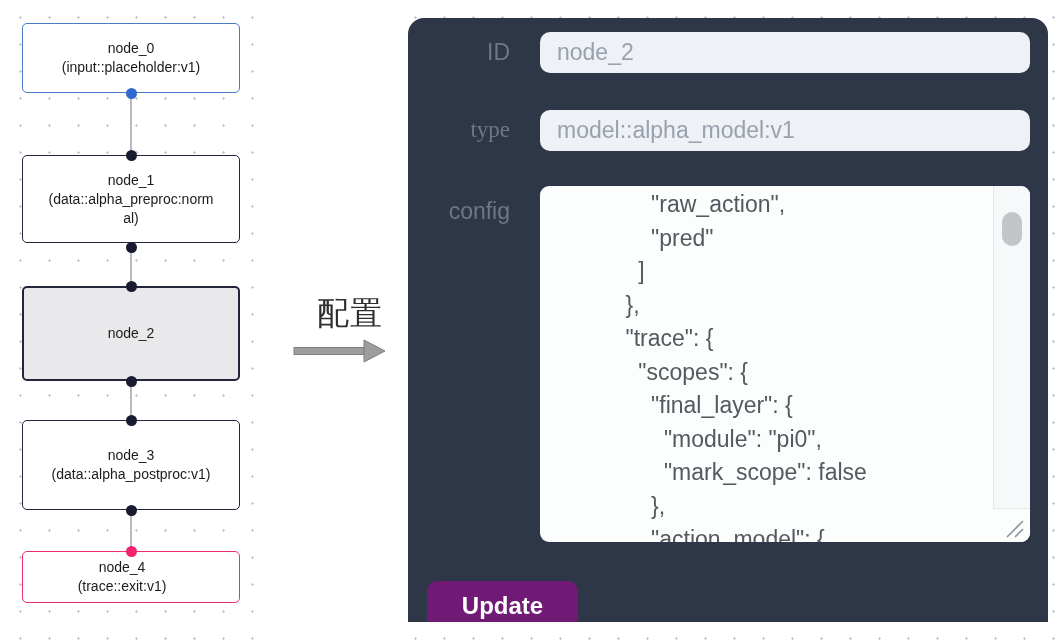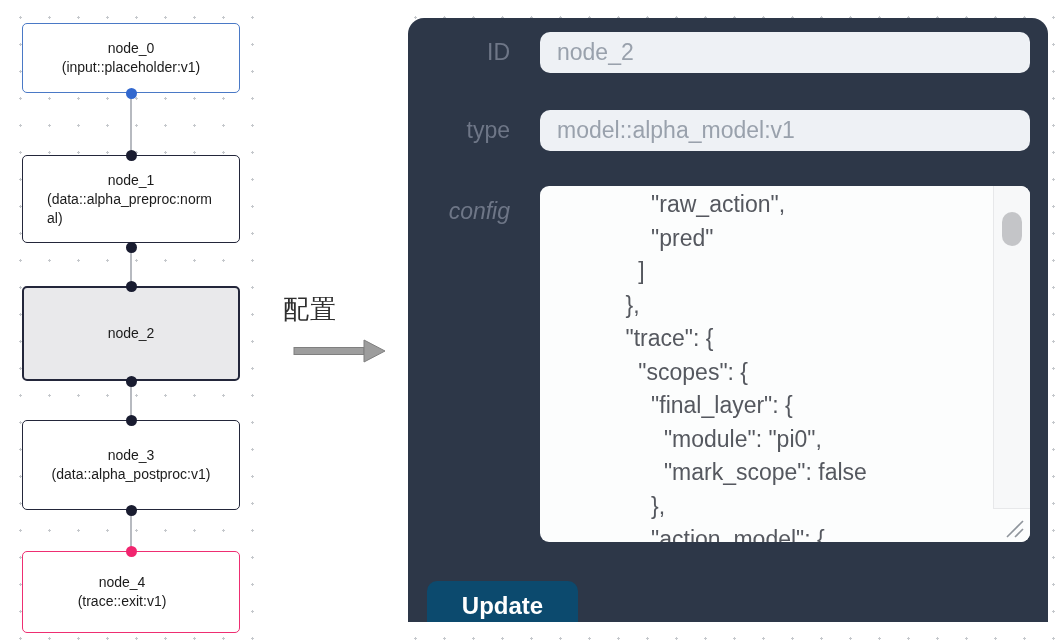--- a/index.html
+++ b/index.html
@@ -21,7 +21,7 @@
   .node {
     position:absolute; left:22px; width:218px; background:#fff;
     border-radius:5px; display:flex; flex-direction:column;
-    align-items:center; justify-content:center; 
+    align-items:center; justify-content:center; text-align:center;
     font-size:14px; line-height:19px; color:#1b1b1b;
     padding:4px 24px; word-break:break-all; cursor:pointer;
   }

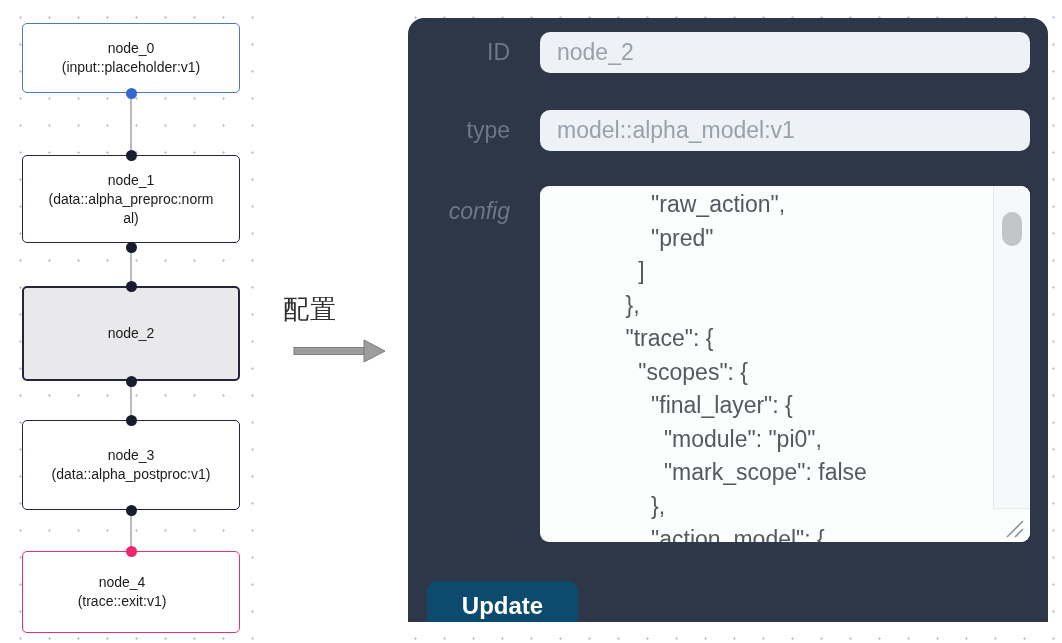--- a/index.html
+++ b/index.html
@@ -60,7 +60,7 @@
     font-size:23px; color:#6e7687;
   }
   .lbl-id   { top:21px;padding-left:8px; }
-  .lbl-type { top:99px; }
+  .lbl-type { top:99px;font-family:Liberation Serif, serif; }
   .lbl-cfg  { top:180px;font-style:italic; }
   .field-input {
     position:absolute; left:132px; width:490px; height:41px;

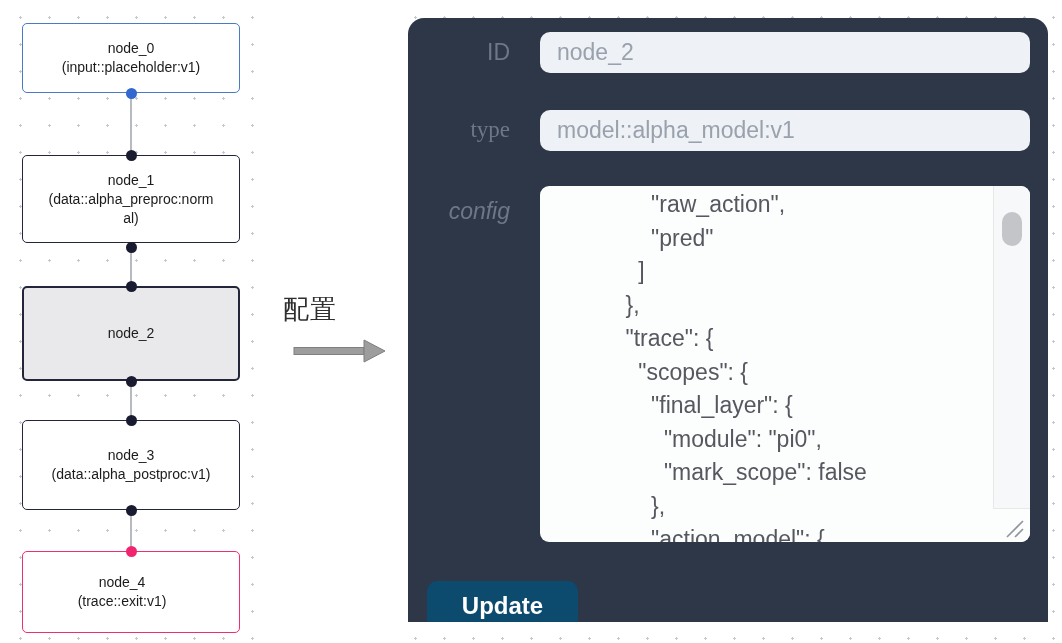--- a/index.html
+++ b/index.html
@@ -61,7 +61,7 @@
   }
   .lbl-id   { top:21px;padding-left:8px; }
   .lbl-type { top:99px;font-family:Liberation Serif, serif; }
-  .lbl-cfg  { top:180px;font-style:italic; }
+  .lbl-cfg  { top:180px; }
   .field-input {
     position:absolute; left:132px; width:490px; height:41px;
     border:none; outline:none; border-radius:10px; background:#eef1f5;

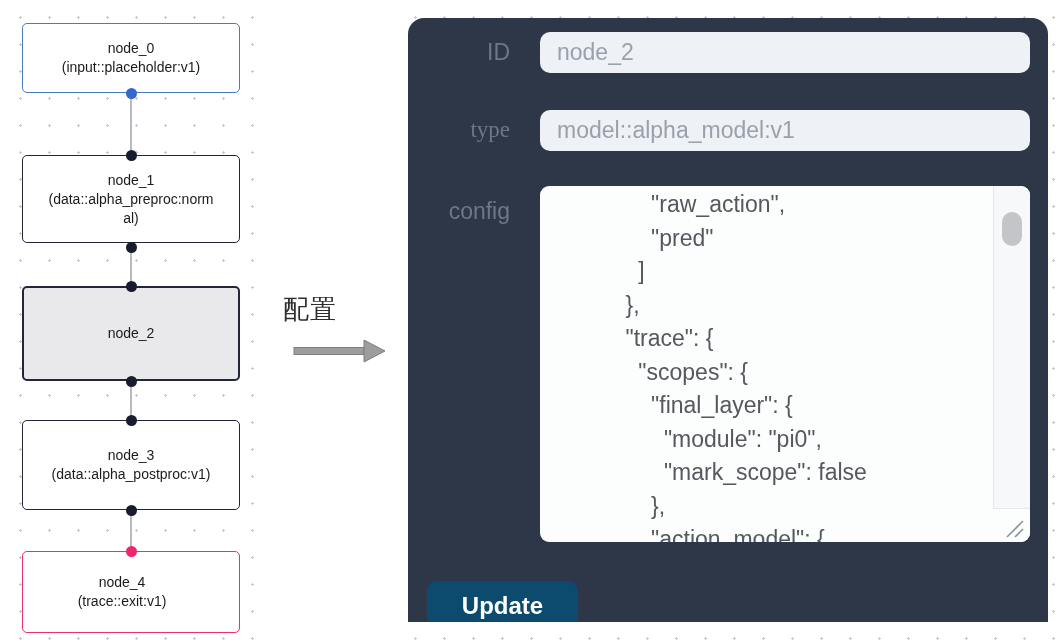--- a/index.html
+++ b/index.html
@@ -46,7 +46,7 @@
   
   .trans-label {
     position:absolute; left:283px; top:292px; width:100px;
-    text-align:left; font-size:26px; color:#2e2e2e; letter-spacing:1px;
+    text-align:right; font-size:32px; color:#2e2e2e; letter-spacing:1px;
   }
   .trans-arrow { position:absolute; left:293px; top:336px; }
 

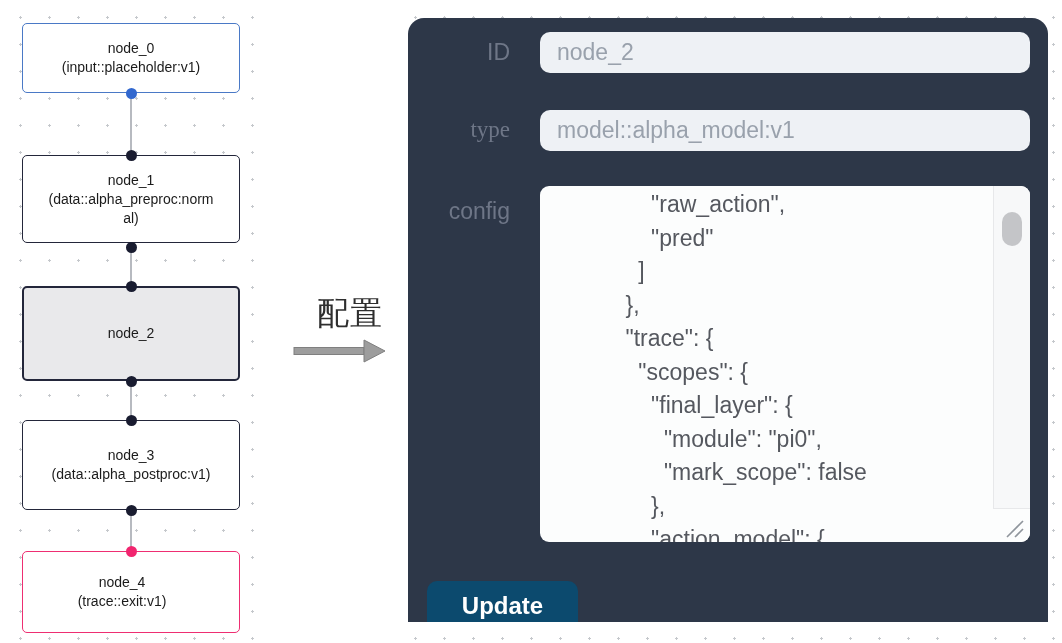--- a/index.html
+++ b/index.html
@@ -31,7 +31,7 @@
   .n1 { top:155px; height:88px; border:1.8px solid #23263a; }
   .n2 { top:286px; height:95px; border:2px solid #23263a; background:#e9e9eb; }
   .n3 { top:420px; height:90px; border:1.8px solid #23263a; }
-  .n4 { top:551px; height:82px; border:1.8px solid #ee2e72;padding-left:6px; }
+  .n4 { top:551px; height:52px; border:1.8px solid #ee2e72;padding-left:6px; }
 
   .edge { position:absolute; left:130px; width:2px; background:#b7bac0; }
   .e0 { top:93px;  height:62px; }

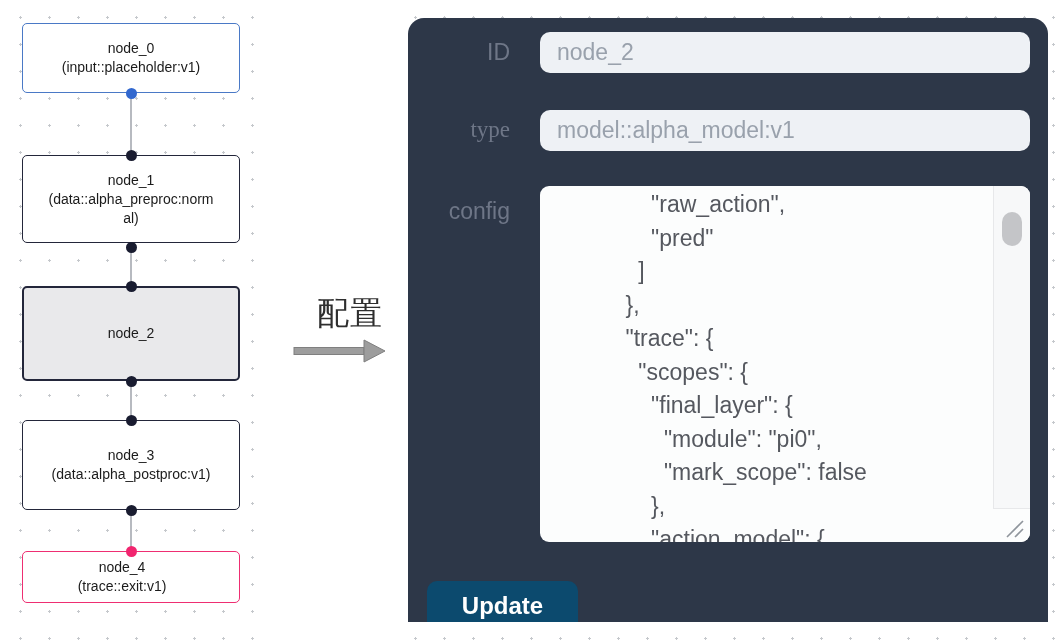--- a/index.html
+++ b/index.html
@@ -95,7 +95,7 @@
 
   .update-btn {
     position:absolute; left:19px; top:563px; width:151px; height:50px;
-    background:#0c4a6e; border:none; border-radius:10px; color:#fff;
+    background:#701a75; border:none; border-radius:10px; color:#fff;
     font-family:inherit; font-size:24px; font-weight:600;
     line-height:44px; text-align:center; cursor:pointer; padding:0;
   }

